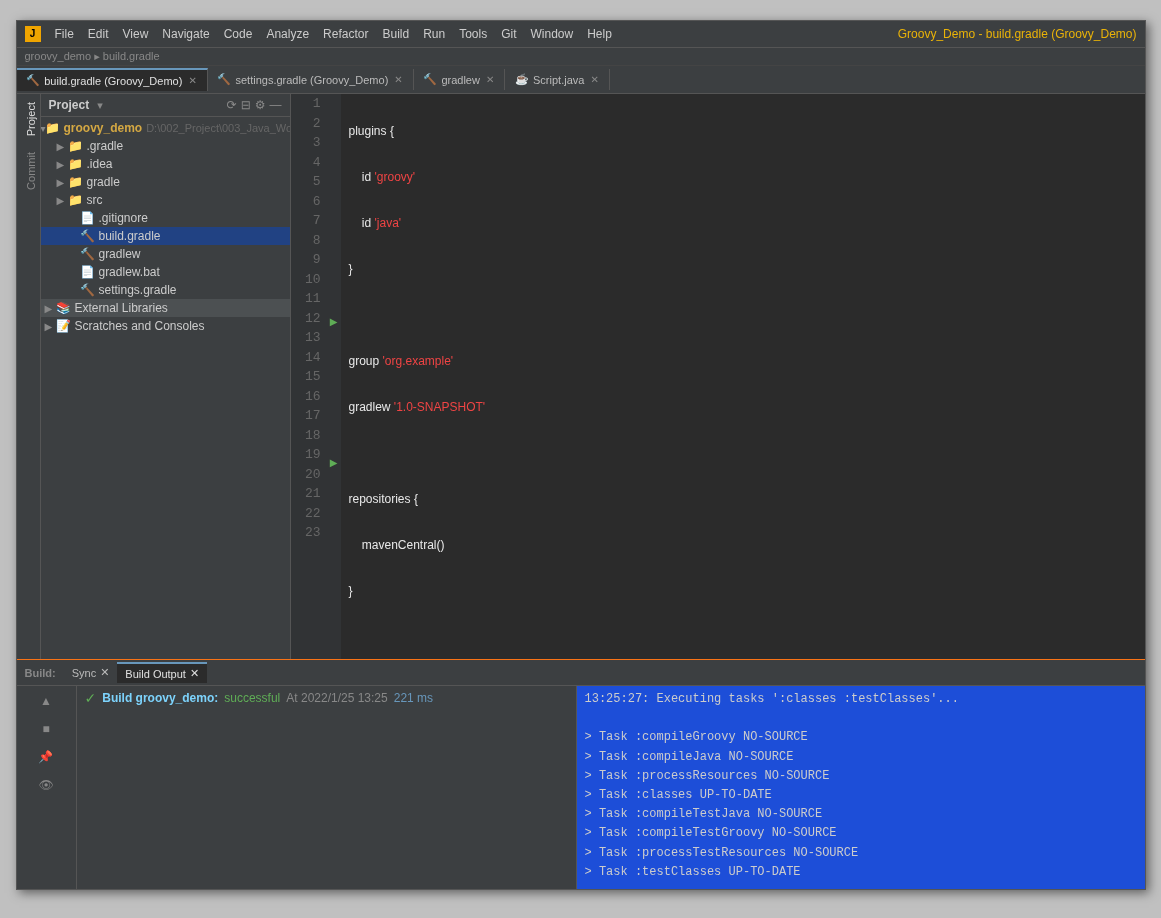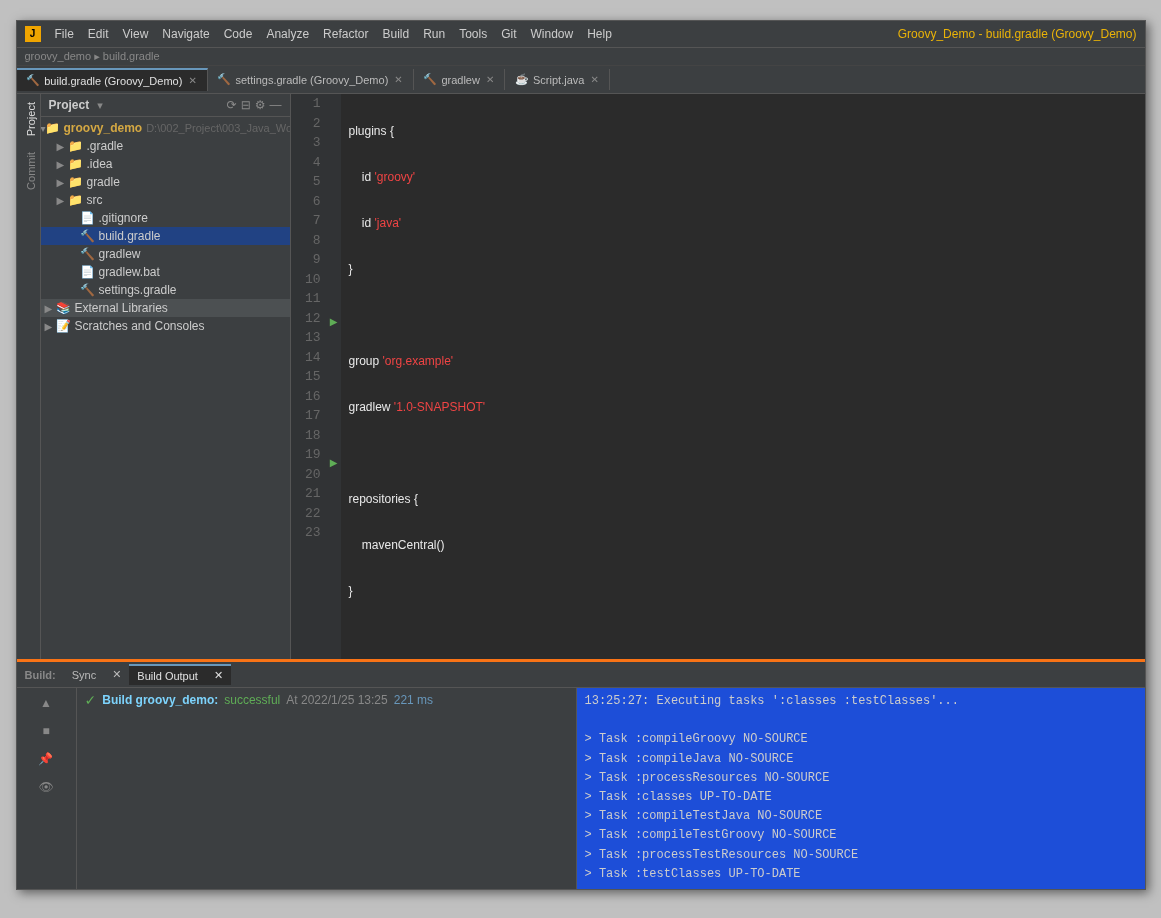--- a/index.html
+++ b/index.html
@@ -188,7 +188,7 @@
     .build-panel {
       height: 230px;
       background: #3c3f41;
-      border-top: 3px solid #f97316;
+      border-top: 1px solid #f97316;
       display: flex;
       flex-direction: column;
     }

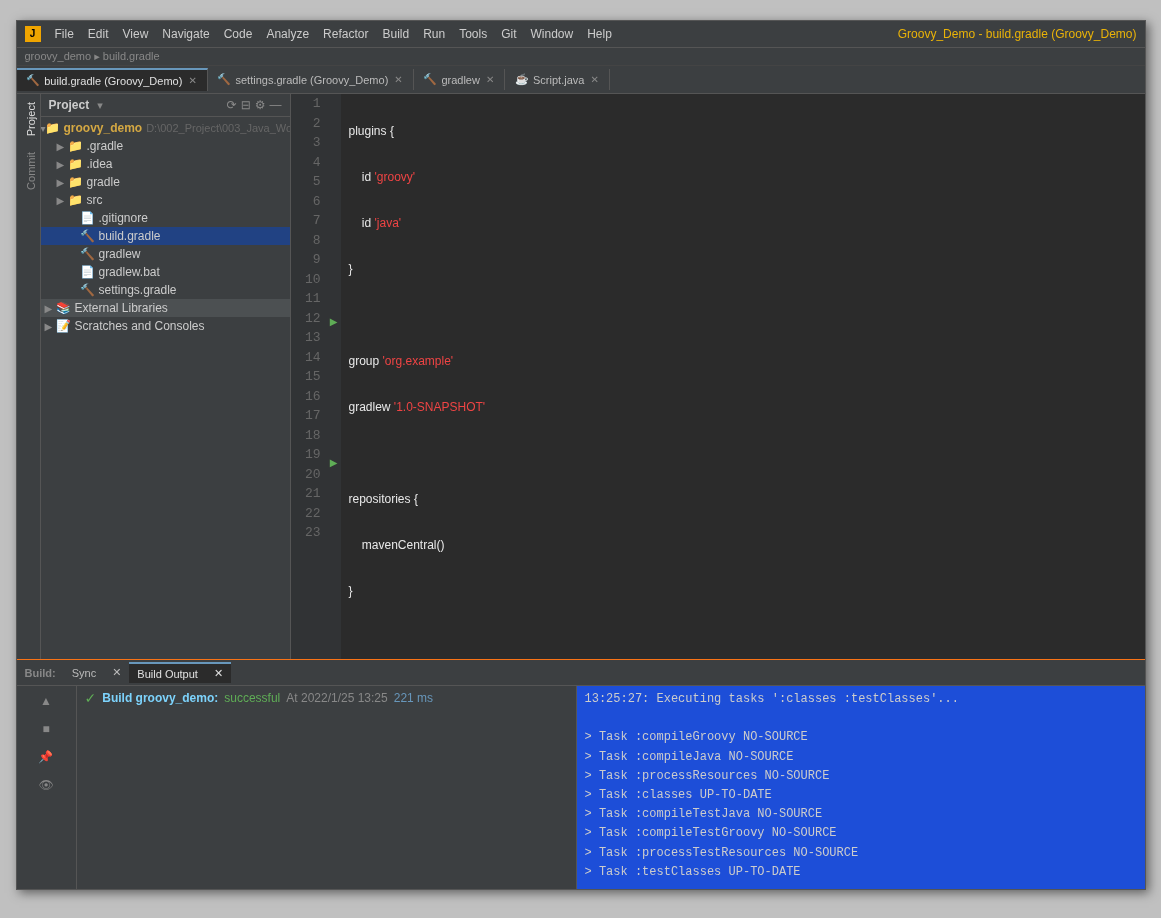--- a/index.html
+++ b/index.html
@@ -213,7 +213,7 @@
       cursor: pointer;
       display: flex;
       align-items: center;
-      gap: 16px;
+      gap: 4px;
     }
     .build-tab.active {
       background: #2b2b2b;

